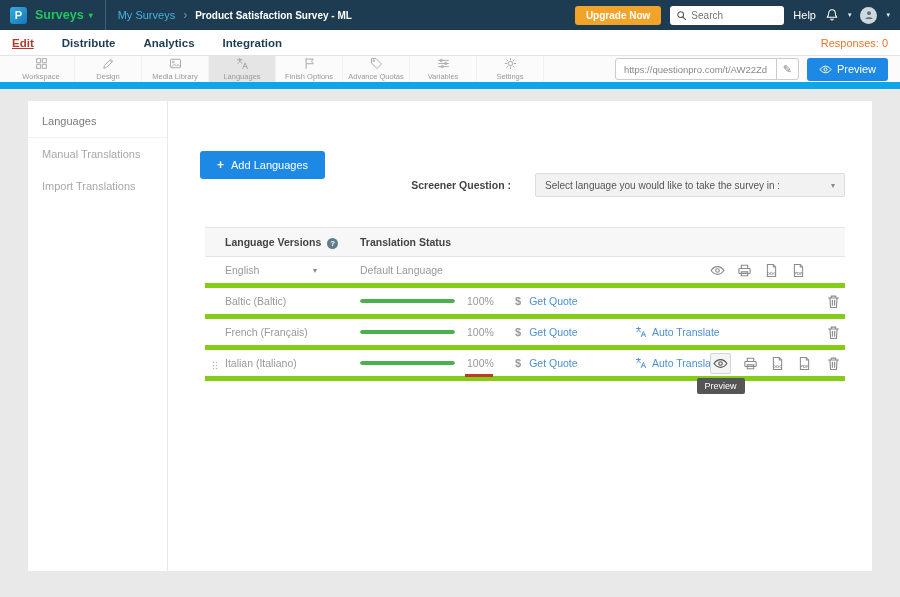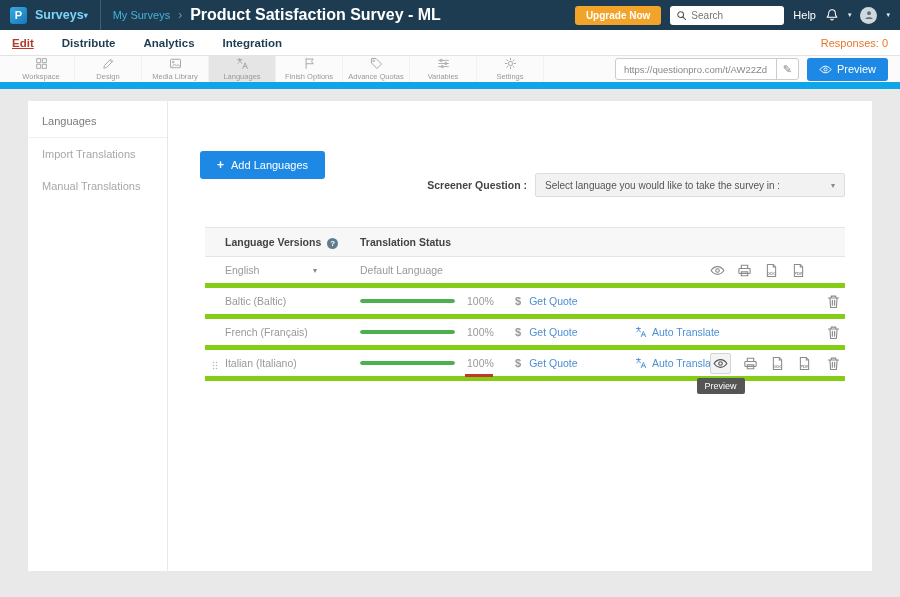--- a/index.html
+++ b/index.html
@@ -10,7 +10,7 @@
   .topbar { height:30px; background:#1d3c52; display:flex; align-items:center; padding:0 10px; }
   .logo { width:17px; height:17px; border-radius:3px; background:linear-gradient(135deg,#38abe3,#1479b8);
           color:#fff; font-size:11px; font-weight:bold; display:flex; align-items:center; justify-content:center; margin-right:8px; cursor:pointer; }
-  .brand { color:#7dd3fc; font-size:12.5px; font-weight:bold; display:flex; align-items:center; cursor:pointer; }
+  .brand { color:#22c55e; font-size:12.5px; font-weight:bold; display:flex; align-items:center; gap:5px; cursor:pointer; }
   .brand .caret { font-size:8px; }
   .tb-divider { width:1px; height:30px; background:rgba(255,255,255,.18); margin:0 12px; }
   .crumb-parent { color:#45b1d8; font-size:11px; cursor:pointer; text-decoration:none; }

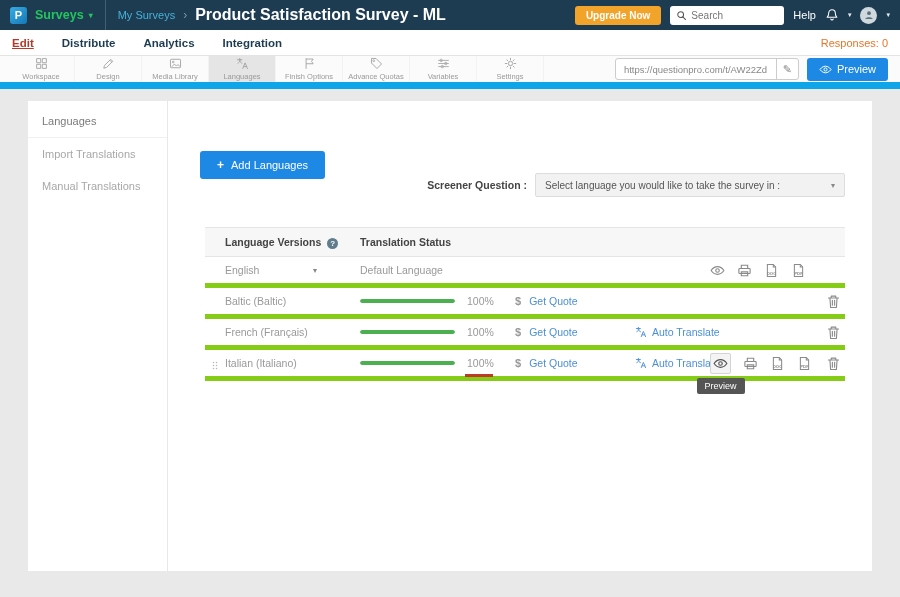--- a/index.html
+++ b/index.html
@@ -15,7 +15,7 @@
   .tb-divider { width:1px; height:30px; background:rgba(255,255,255,.18); margin:0 12px; }
   .crumb-parent { color:#45b1d8; font-size:11px; cursor:pointer; text-decoration:none; }
   .crumb-sep { color:#7d93a3; font-size:12px; margin:0 8px; }
-  .crumb-current { color:#fff; font-size:16px; font-weight:bold; }
+  .crumb-current { color:#fff; font-size:10px; font-weight:bold; }
   .tb-right { margin-left:auto; display:flex; align-items:center; gap:9px; }
   .upgrade { background:#f2a32a; color:#fff; font-size:10px; font-weight:bold; padding:4px 11px; border-radius:3px; border:none; cursor:pointer; font-family:inherit; }
   .search { background:#fff; border-radius:3px; height:19px; display:flex; align-items:center; padding:0 6px; width:114px; gap:4px; color:#555; }

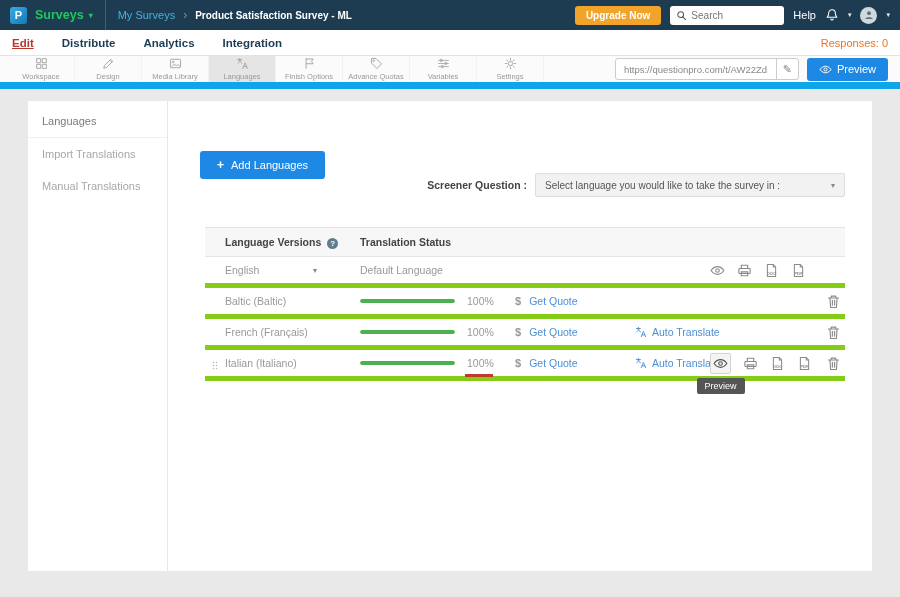--- a/index.html
+++ b/index.html
@@ -277,8 +277,8 @@
   <div class="content">
     <aside class="sidebar">
       <div class="sitem active">Languages</div>
+      <div class="sitem">Manual Translations</div>
       <div class="sitem">Import Translations</div>
-      <div class="sitem">Manual Translations</div>
     </aside>
 
     <main class="panel">

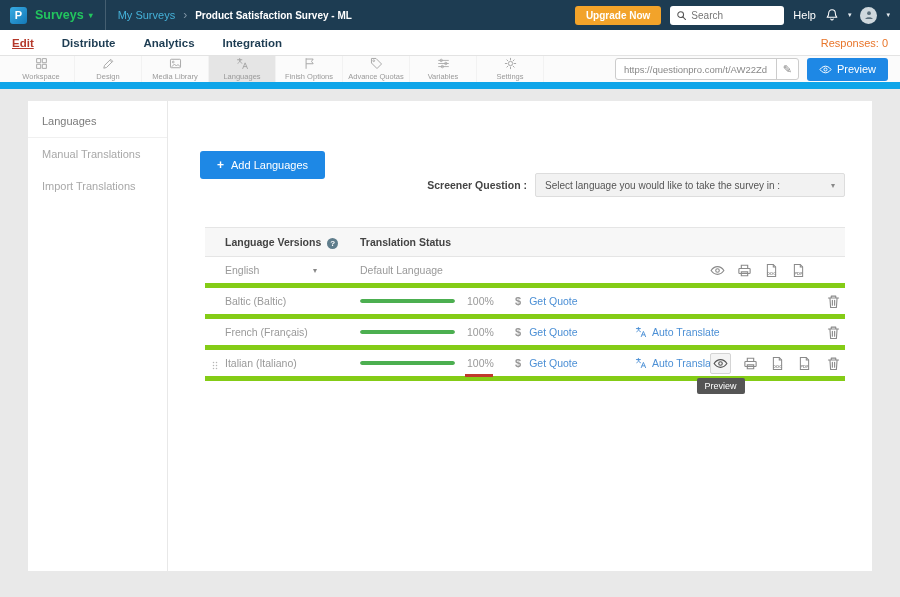--- a/index.html
+++ b/index.html
@@ -57,7 +57,7 @@
   .panel-top { display:flex; justify-content:space-between; align-items:center; padding:32px 27px 0 32px; }
   .add-btn { background:#1e88e5; color:#fff; border:none; border-radius:3px; font-size:11px; padding:7px 17px; display:flex; align-items:center; gap:7px; cursor:pointer; font-family:inherit; }
   .add-btn .plus { font-size:12px; font-weight:bold; }
-  .screener { display:flex; align-items:center; gap:8px;margin-top:40px; }
+  .screener { display:flex; align-items:center; gap:24px;margin-top:40px; }
   .screener-label { font-size:10.5px; font-weight:bold; color:#444; }
   .screener-select { width:310px; height:24px; background:#f2f2f2; border:1px solid #ddd; border-radius:2px; display:flex; align-items:center; justify-content:space-between; padding:0 9px; font-size:10px; color:#555; cursor:pointer; }
   .screener-select .sel-caret { font-size:8px; color:#888; }

